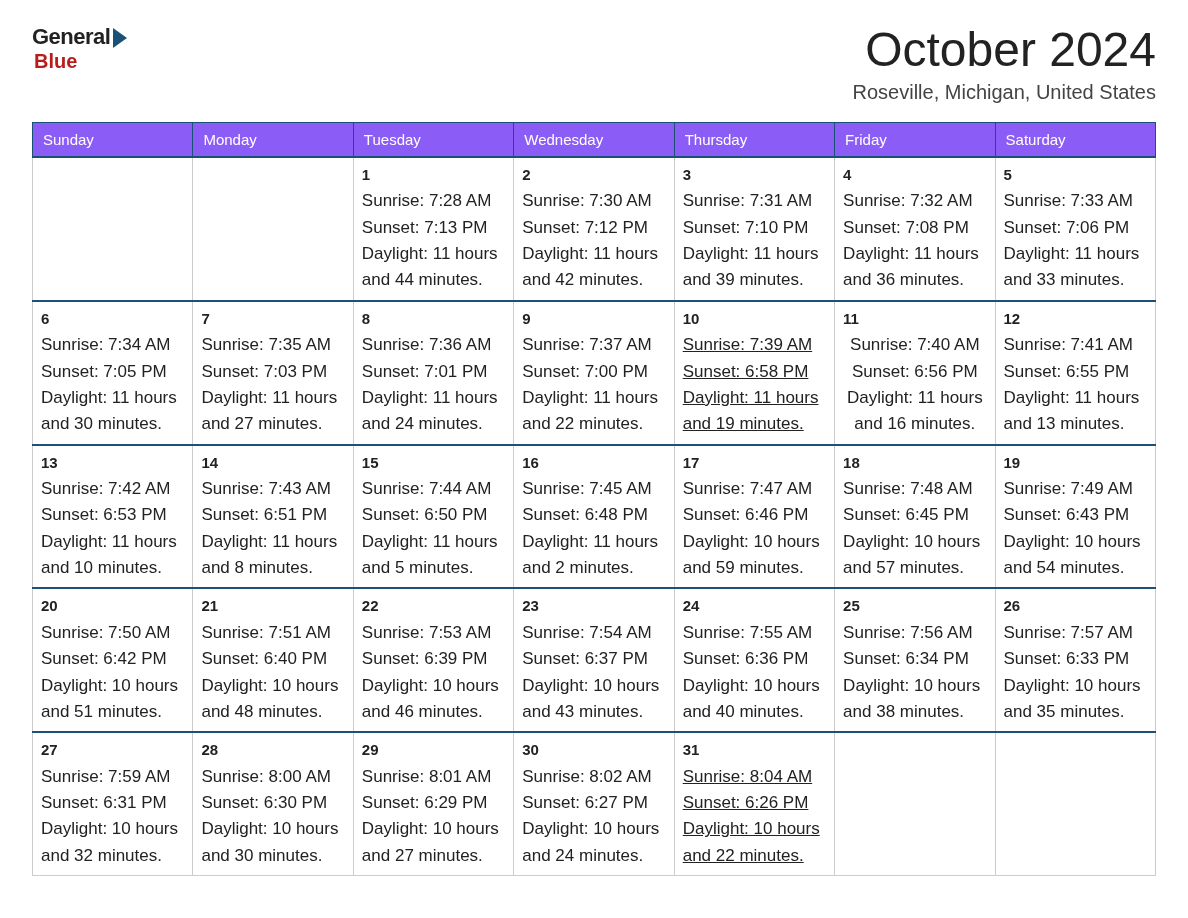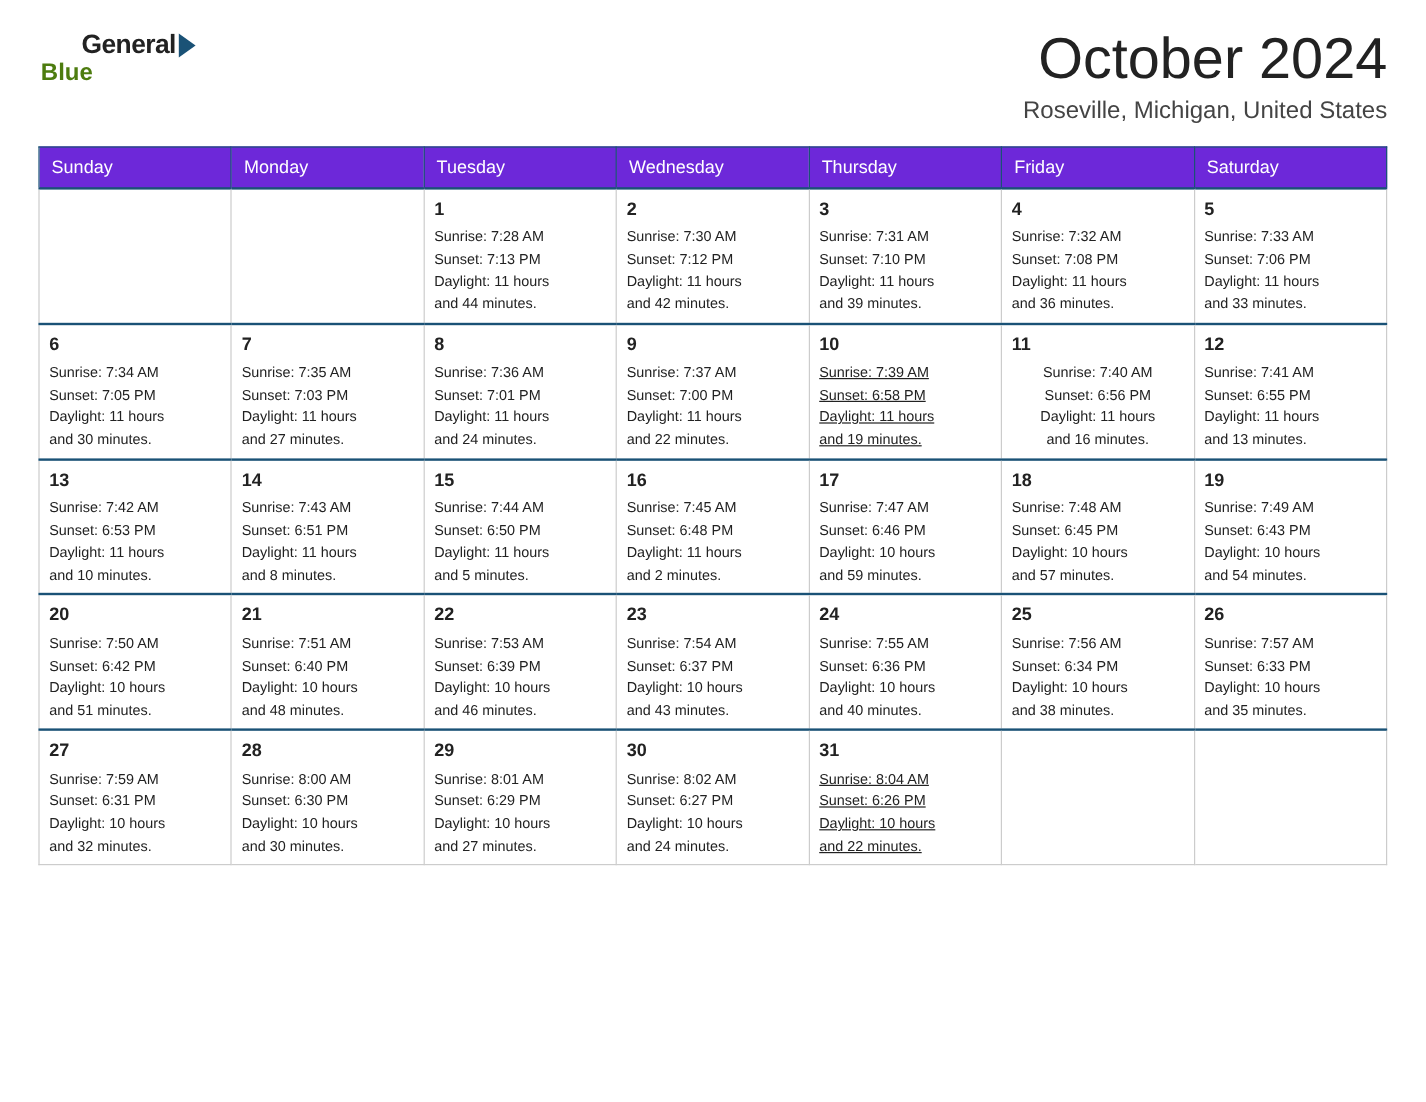--- a/index.html
+++ b/index.html
@@ -23,7 +23,6 @@
     .logo-top {
       display: flex;
       align-items: center;
-      margin-left: 36px;
     }
     .logo-general {
       font-size: 22px;

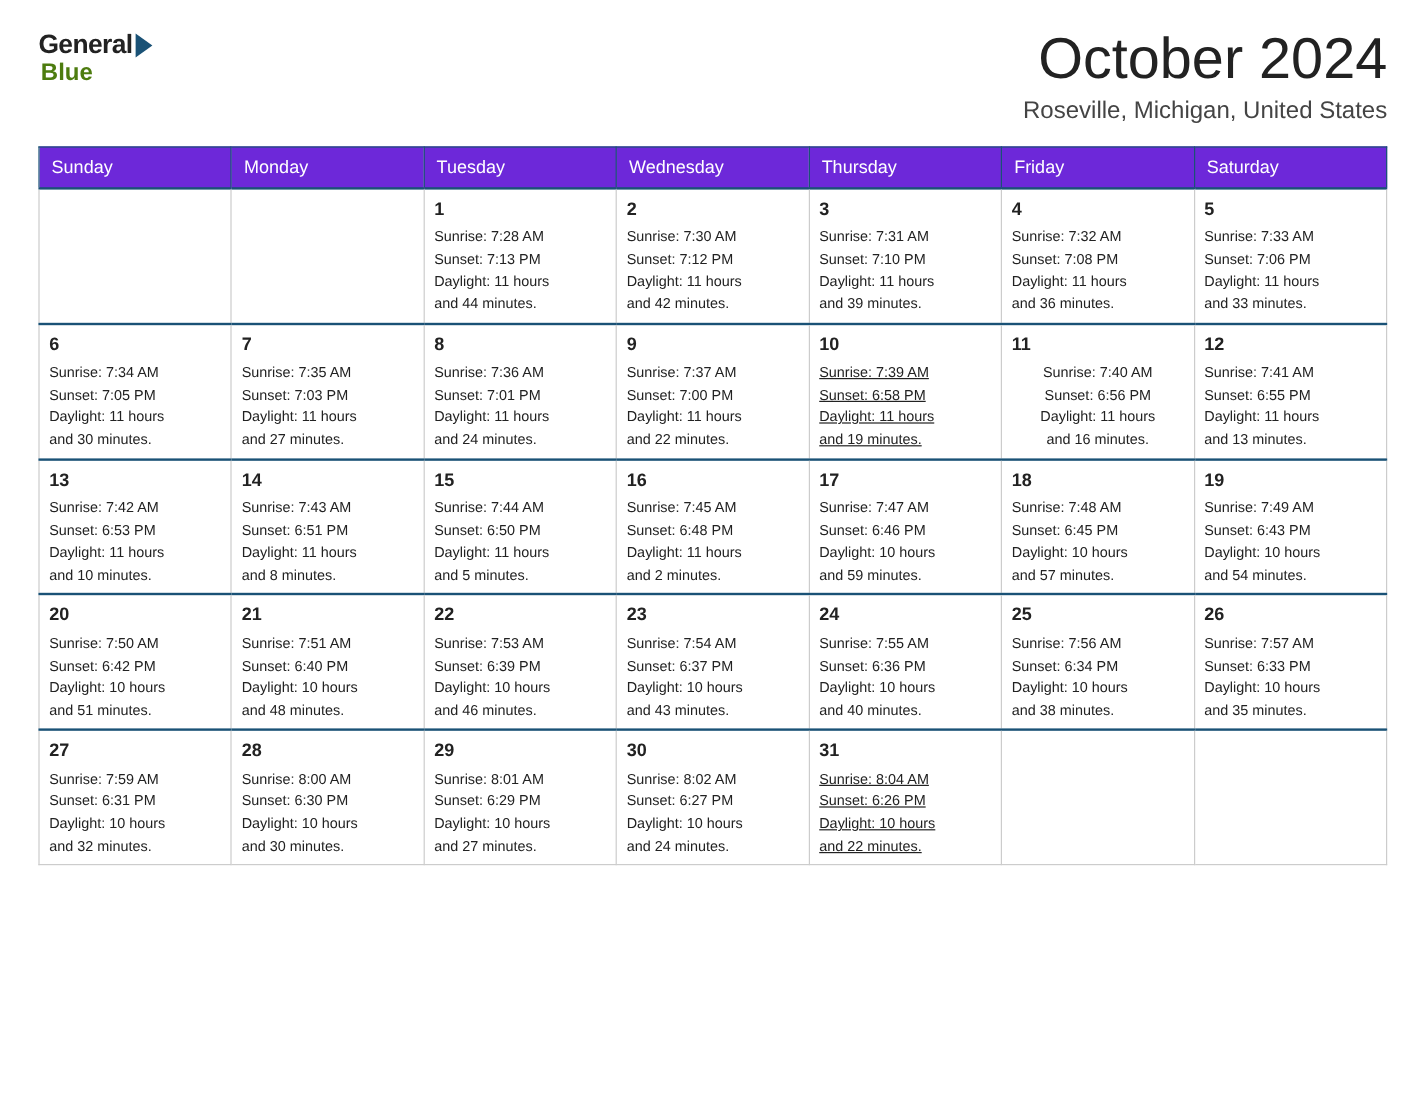--- a/index.html
+++ b/index.html
@@ -42,7 +42,7 @@
     .logo-blue {
       font-size: 20px;
       font-weight: bold;
-      color: #4d7c0f;
+      color: #b91c1c;
       margin-top: 0px;
       margin-left: 2px;
     }

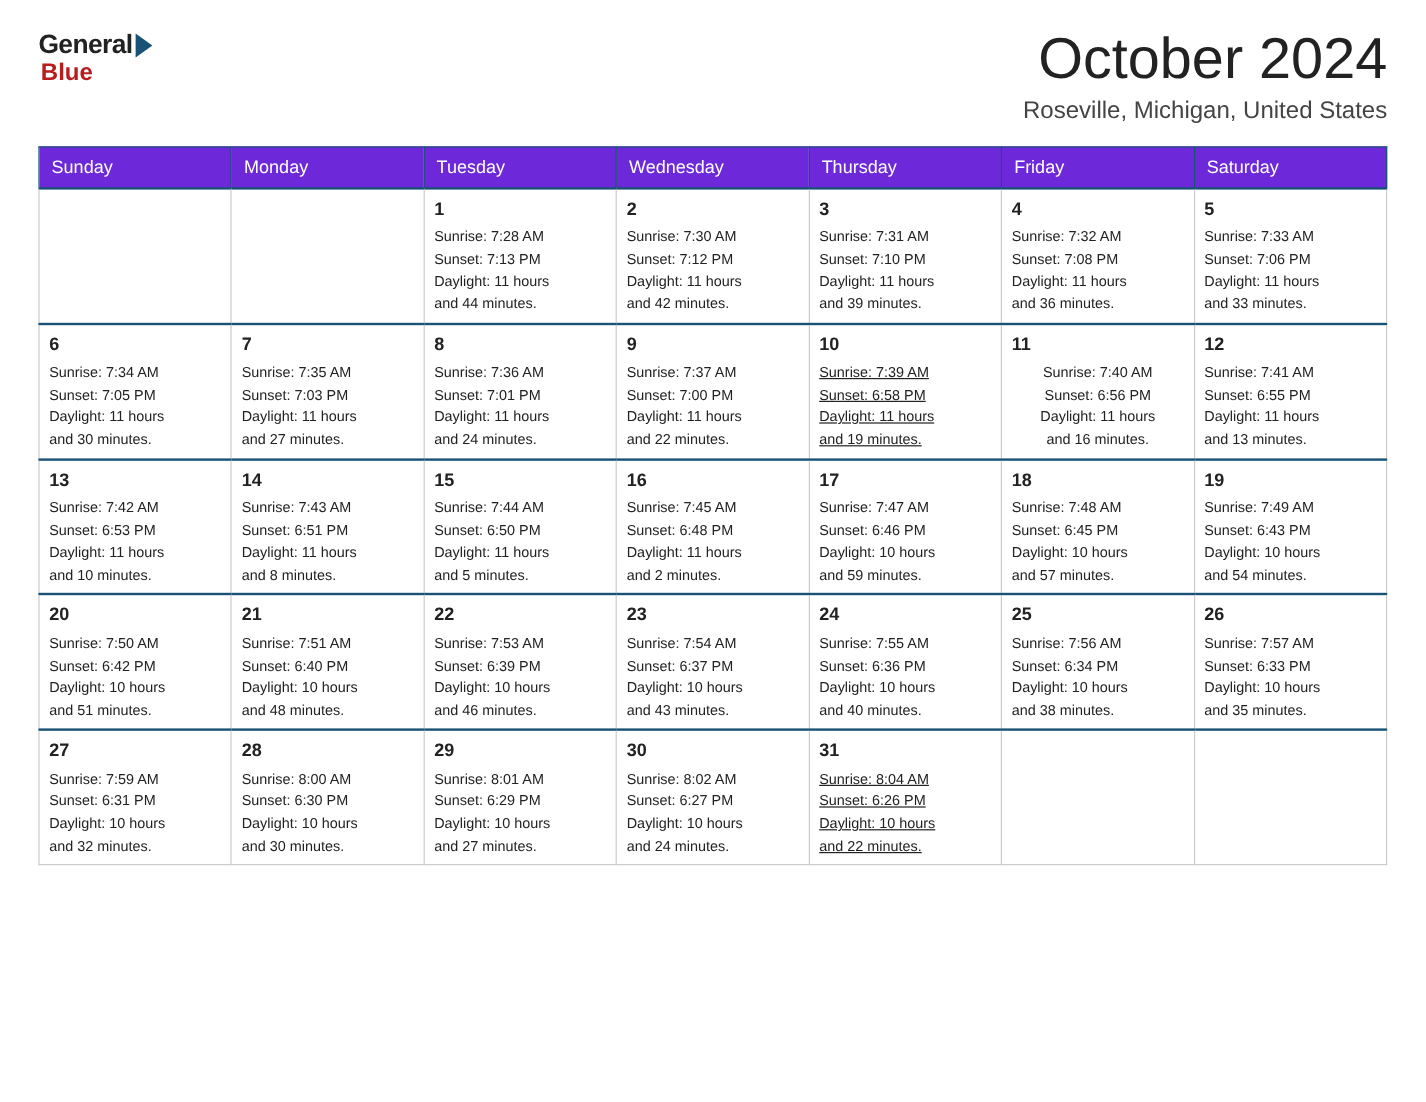--- a/index.html
+++ b/index.html
@@ -67,7 +67,7 @@
       margin-top: 4px;
     }
     thead tr {
-      background: #6d28d9;
+      background: #8b5cf6;
     }
     thead th {
       color: #fff;

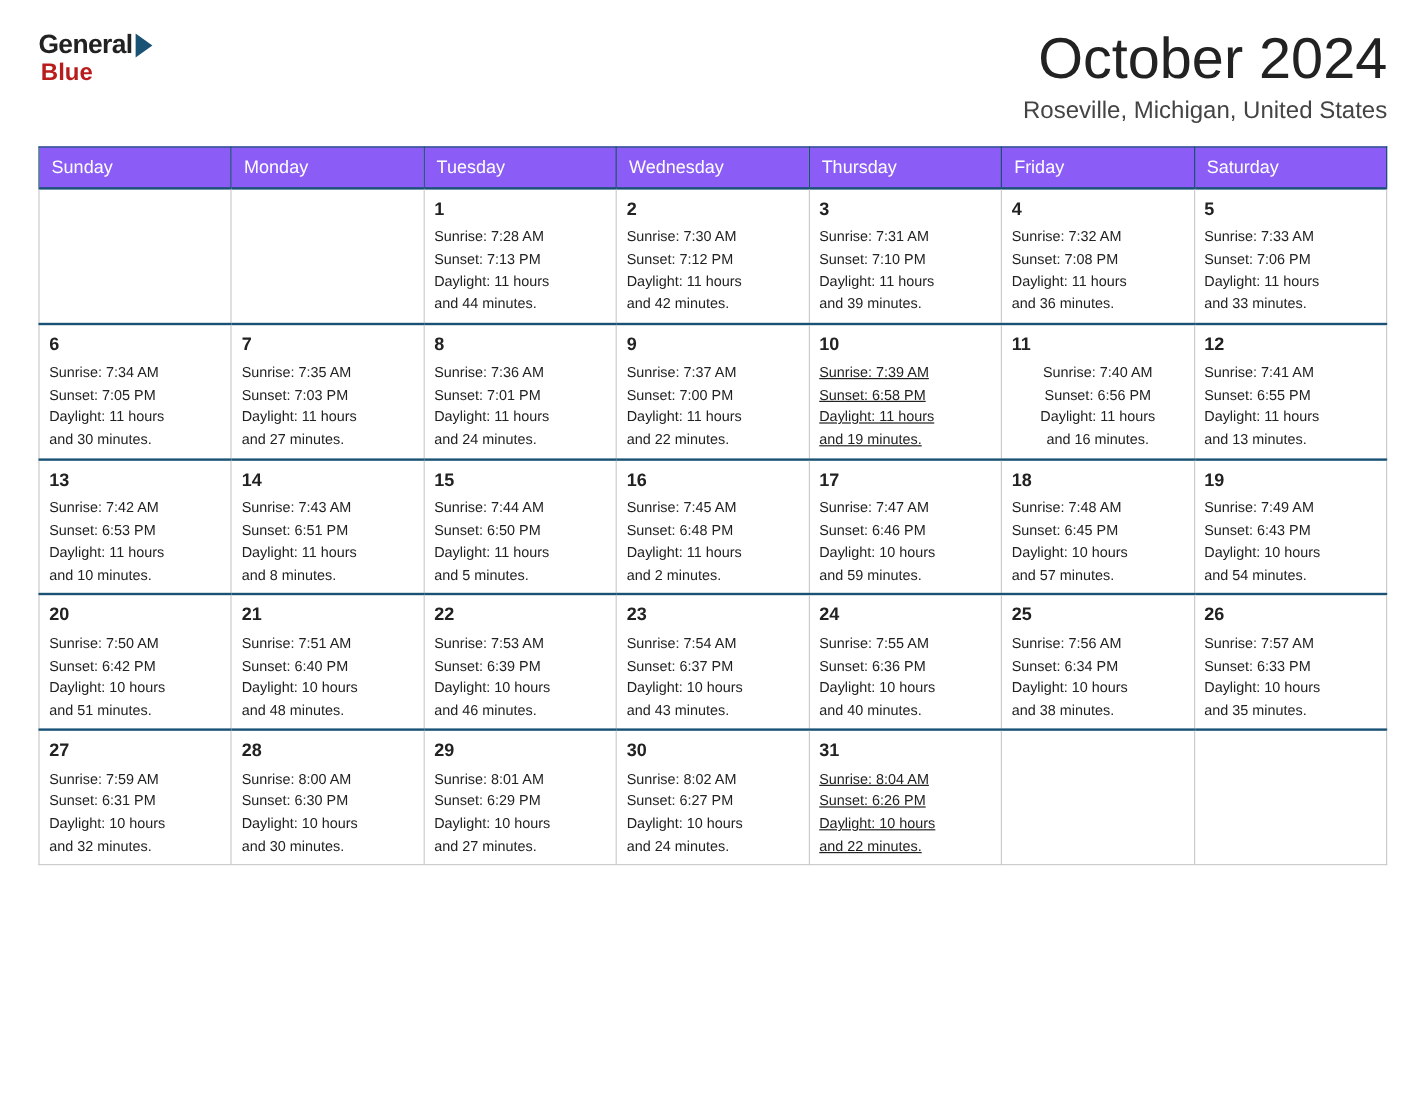--- a/index.html
+++ b/index.html
@@ -95,7 +95,7 @@
       margin-bottom: 2px;
     }
     .day-info {
-      font-size: 12px;
+      font-size: 17px;
       color: #222;
       line-height: 1.55;
     }

